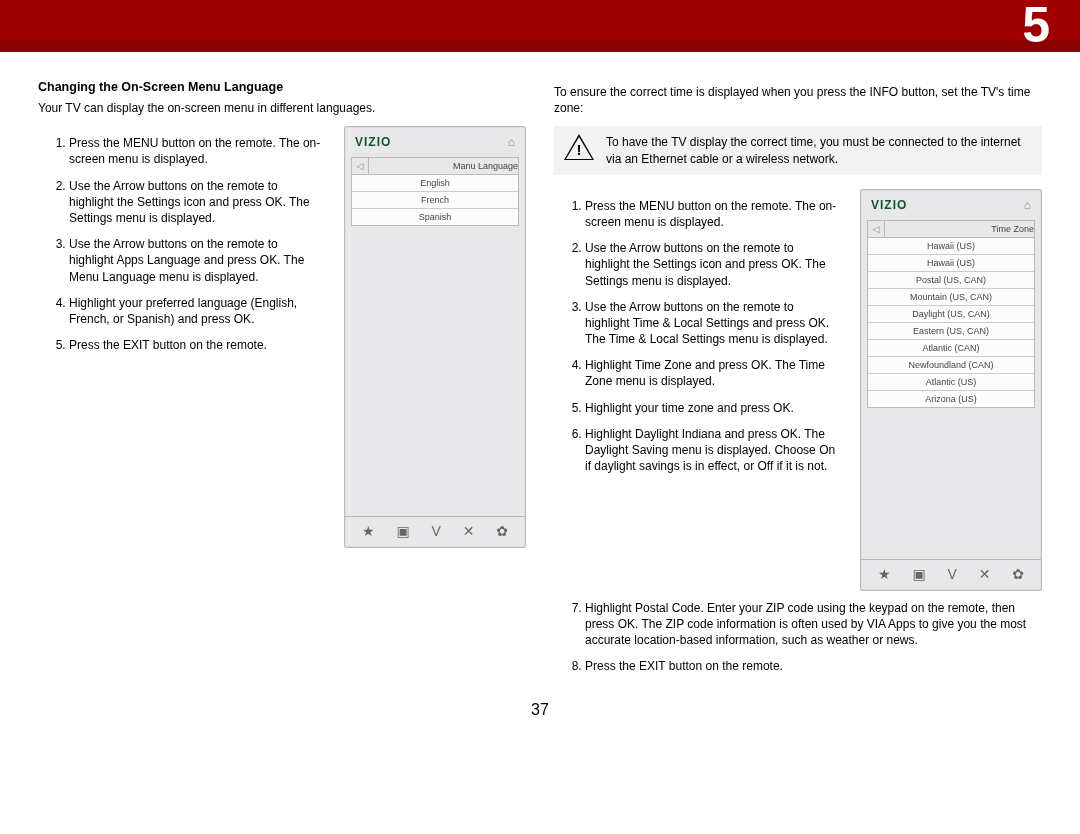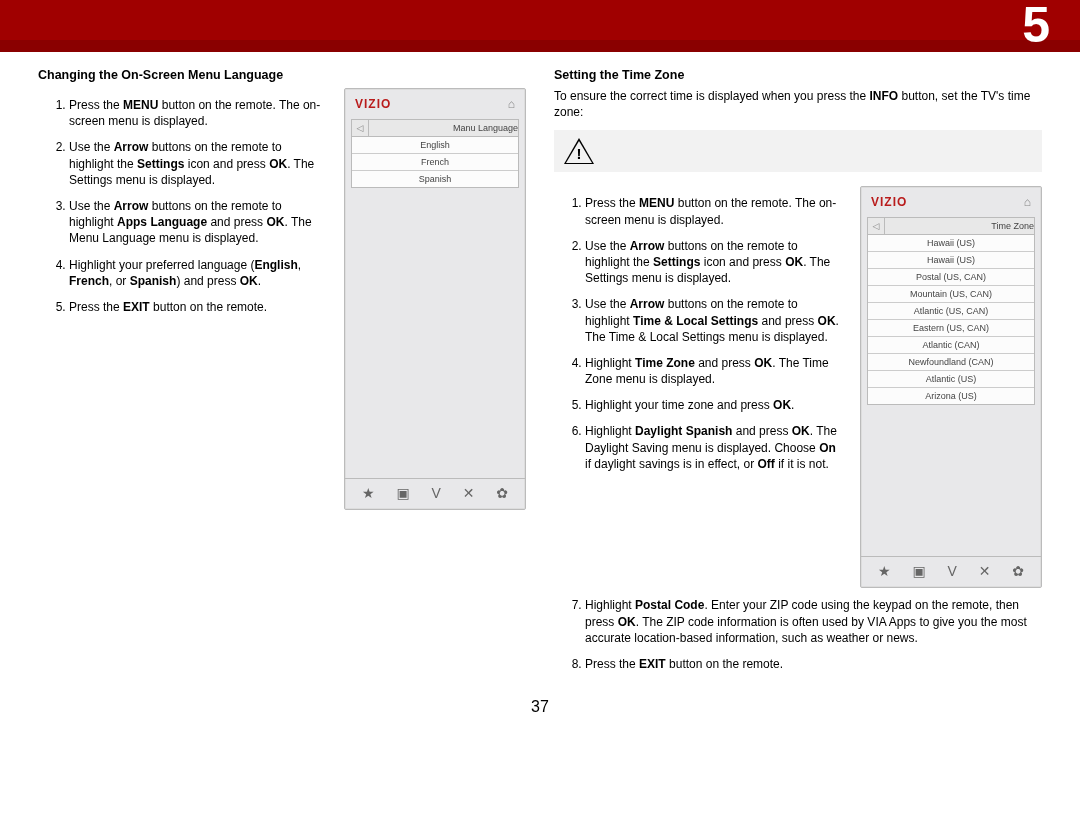--- a/index.html
+++ b/index.html
@@ -32,7 +32,7 @@
   .page {
     display: flex;
     gap: 28px;
-    padding: 16px 38px 12px 38px;
+    padding: 28px 38px 12px 38px;
   }
   .col { flex: 1; }
   .sect-title {

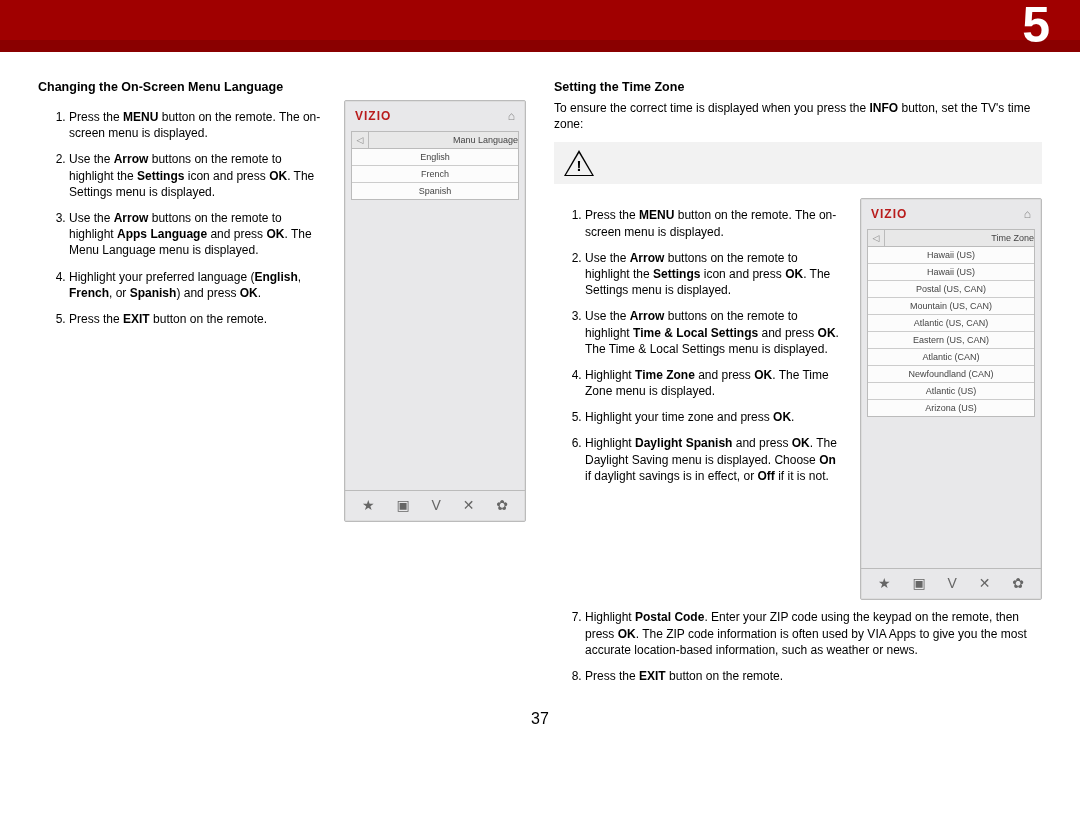--- a/index.html
+++ b/index.html
@@ -151,7 +151,6 @@
   </div>
 
   <div class="col">
-    <div class="sect-title">Setting the Time Zone</div>
     <p>To ensure the correct time is displayed when you press the <b>INFO</b> button, set the TV's time zone:</p>
     <div class="notice">
       <div class="notice-icon">

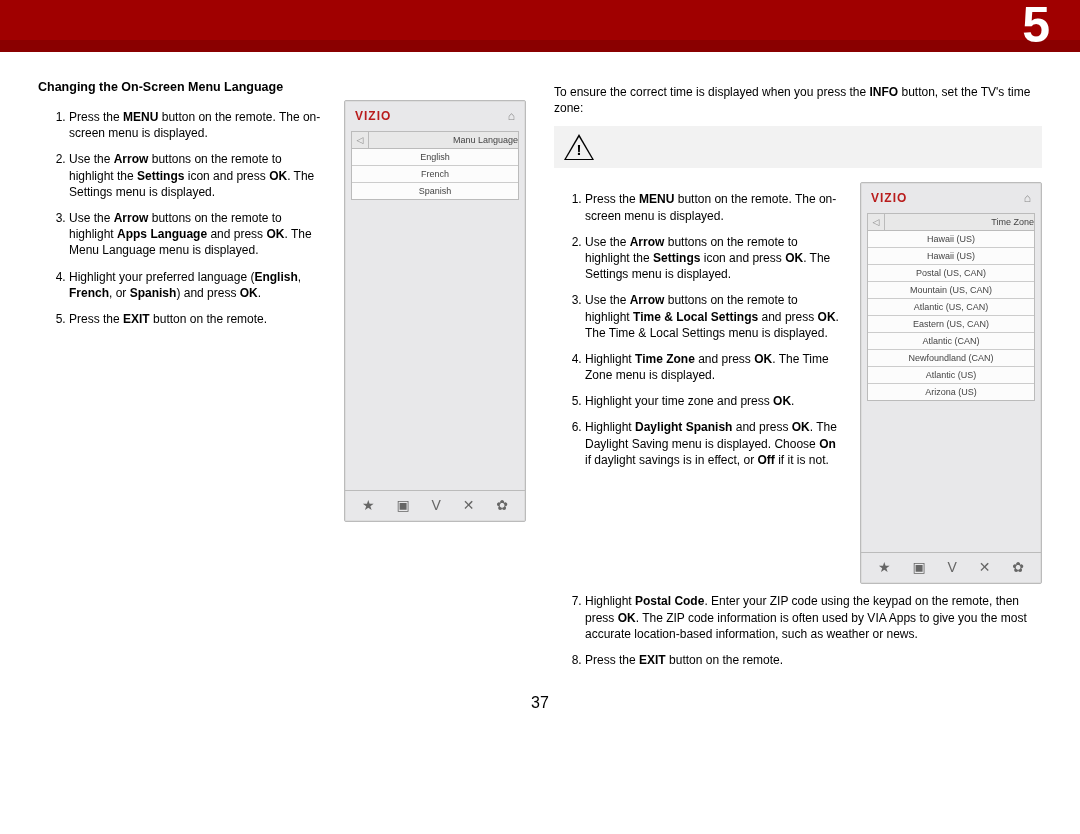--- a/index.html
+++ b/index.html
@@ -99,7 +99,7 @@
     border-bottom:22px solid #f2f2f2;
   }
   .bang{position:absolute; left:0; right:0; top:6px; text-align:center; font-weight:bold; z-index:2; font-size:15px;}
-  b{font-weight:bold;}
+  b{font-weight:normal;}
   .pagenum{ text-align:center; font-size:16px; margin-top:4px;}
 </style>
 </head>

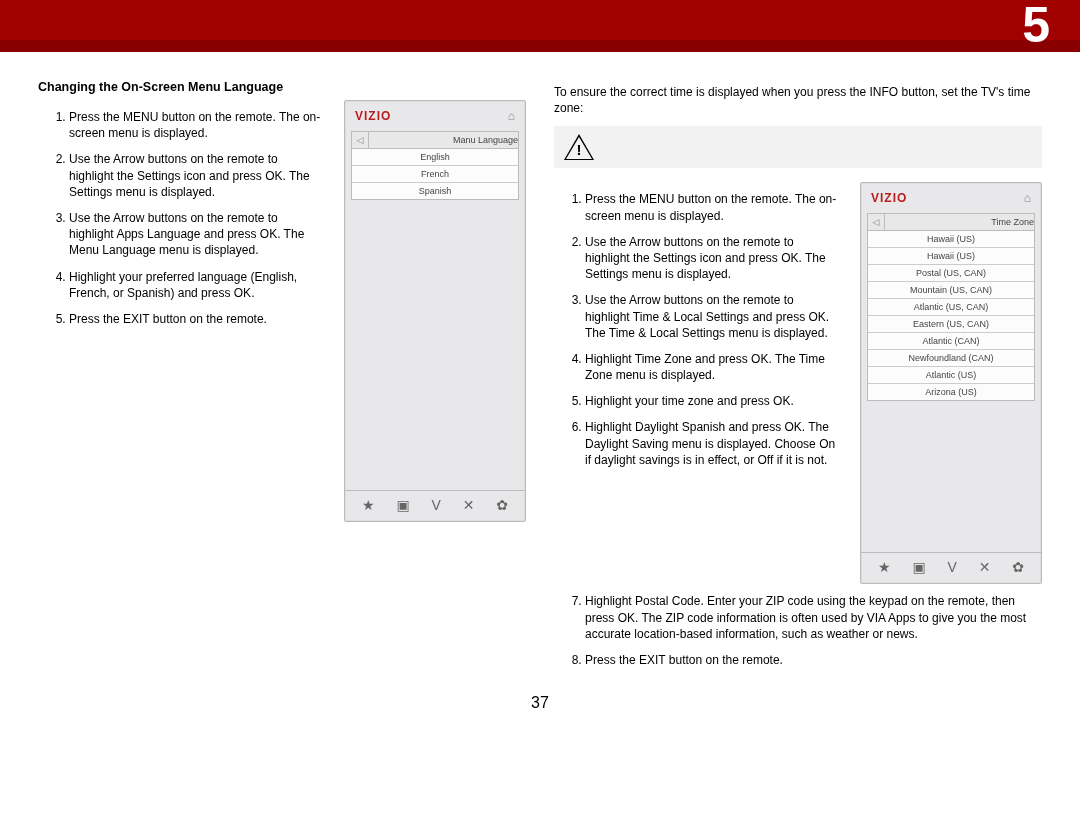--- a/index.html
+++ b/index.html
@@ -114,6 +114,7 @@
 
   <div class="col">
     <div class="sect-title">Changing the On-Screen Menu Language</div>
+    <p>Your TV can display the on-screen menu in different languages.</p>
     <div class="row2">
       <ol class="steps-narrow">
           <li>Press the <b>MENU</b> button on the remote. The on-screen menu is displayed.</li>

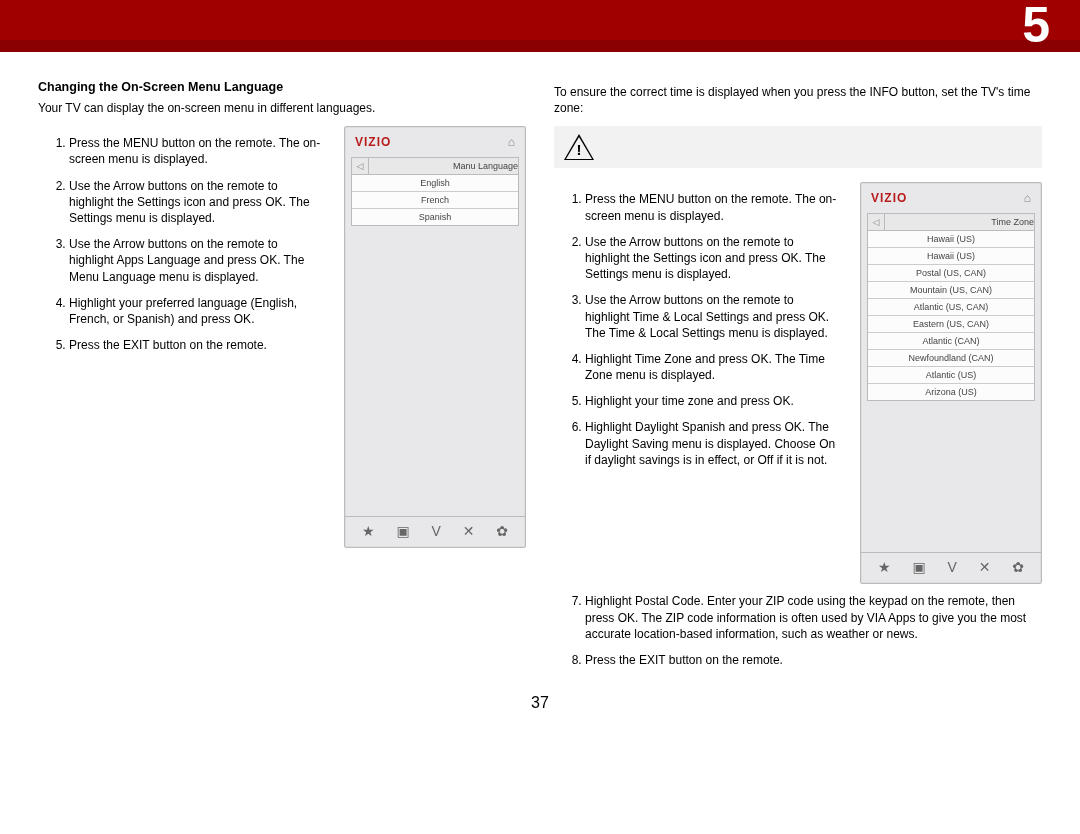--- a/index.html
+++ b/index.html
@@ -64,7 +64,7 @@
     font-weight: bold;
     font-size: 12px;
     letter-spacing: 1px;
-    color:#b91c1c;
+    color:#14532d;
   }
   .home-icon { font-size: 12px; color:#888;}
   .tv-list { background:#fcfcfc; margin:4px 6px; border:1px solid #bbb;}

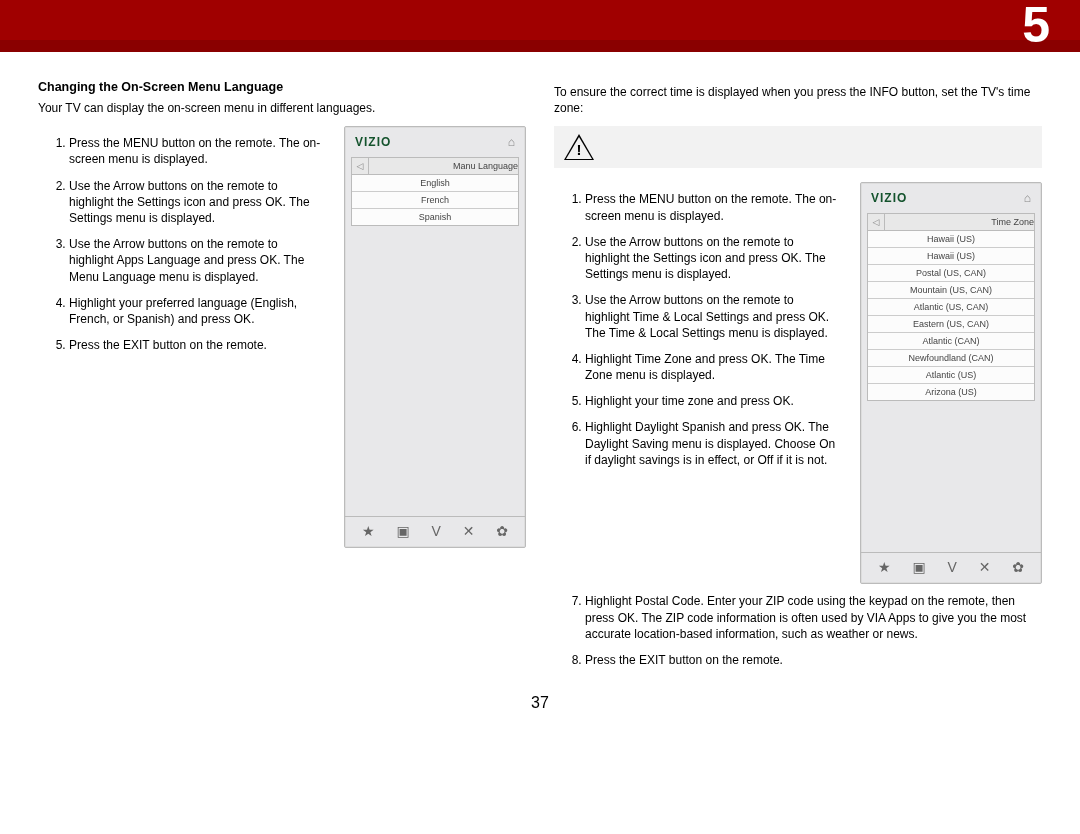--- a/index.html
+++ b/index.html
@@ -157,6 +157,7 @@
       <div class="notice-icon">
           <span class="bang">!</span>
         </div>
+      <div>To have the TV display the correct time, you must be connected to the internet via an Ethernet cable or a wireless network.</div>
     </div>
     <div class="row2">
       <ol class="steps-narrow">

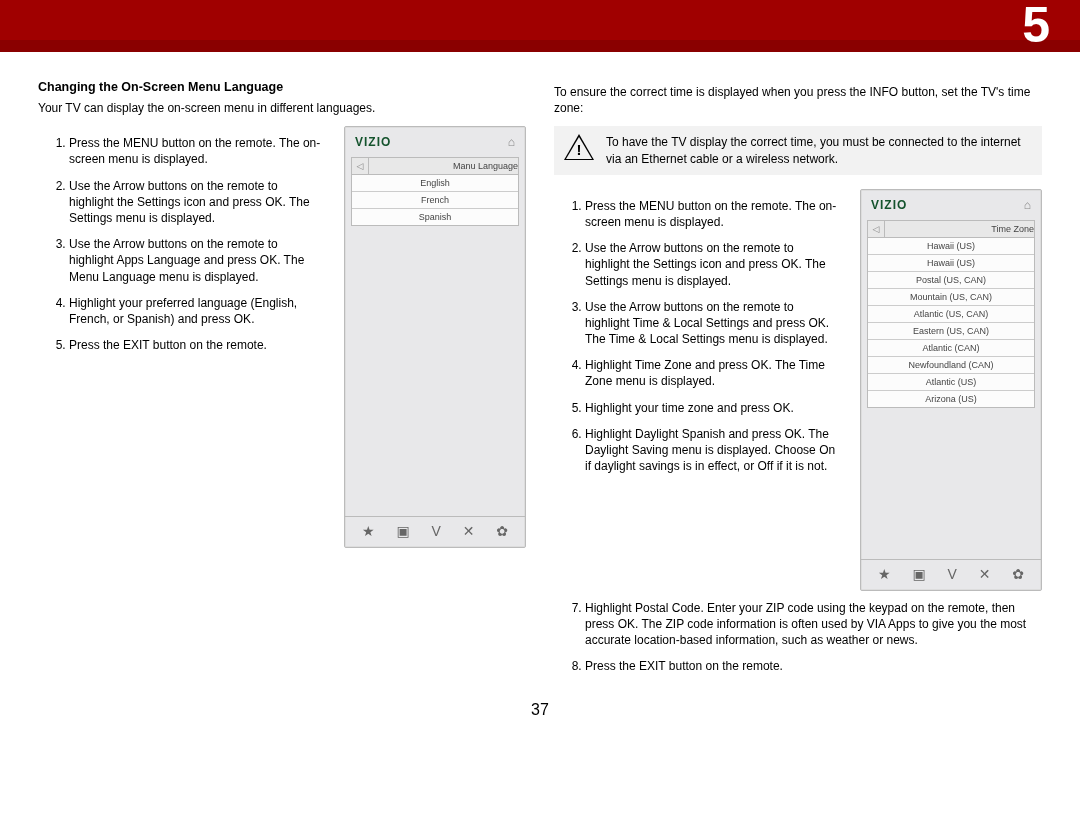--- a/index.html
+++ b/index.html
@@ -183,7 +183,7 @@
               <div class="tv-item">Hawaii (US)</div>
               <div class="tv-item">Postal (US, CAN)</div>
               <div class="tv-item">Mountain (US, CAN)</div>
-              <div class="tv-item">Atlantic (US, CAN)</div>
+              <div class="tv-item">Daylight (US, CAN)</div>
               <div class="tv-item">Eastern (US, CAN)</div>
               <div class="tv-item">Atlantic (CAN)</div>
               <div class="tv-item">Newfoundland (CAN)</div>

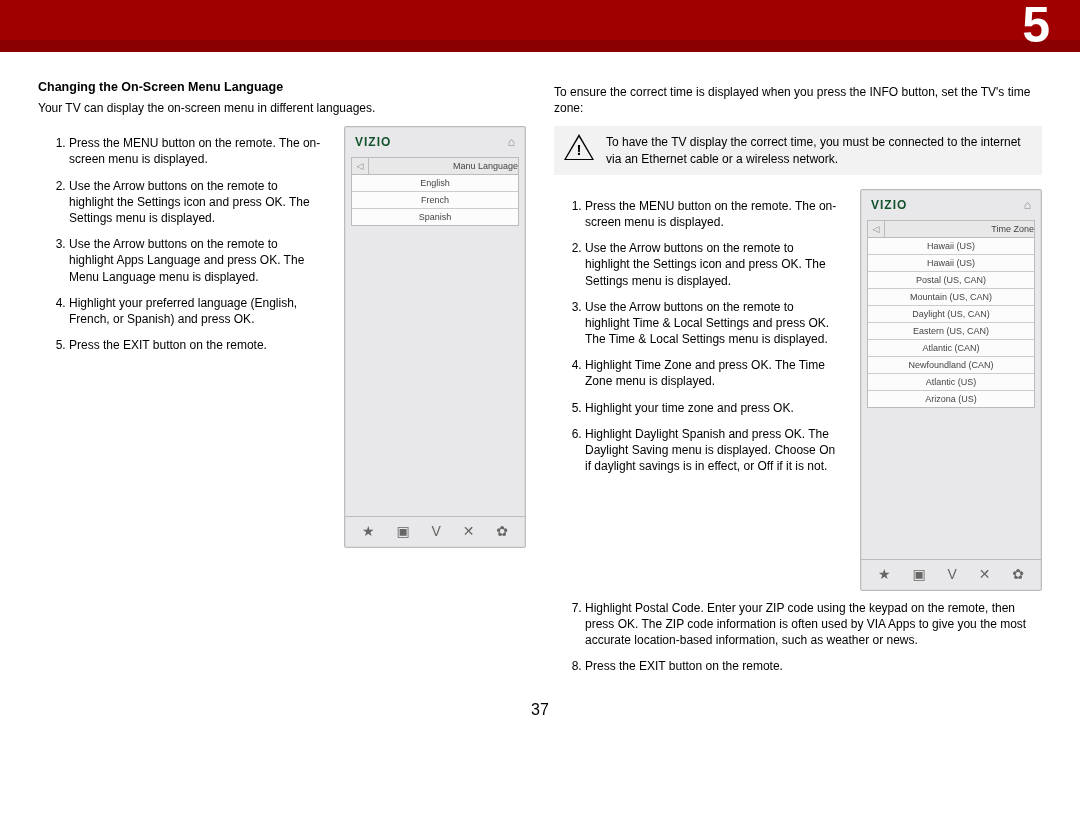--- a/index.html
+++ b/index.html
@@ -166,7 +166,7 @@
           <li>Use the <b>Arrow</b> buttons on the remote to highlight <b>Time &amp; Local Settings</b> and press <b>OK</b>. The Time &amp; Local Settings menu is displayed.</li>
           <li>Highlight <b>Time Zone</b> and press <b>OK</b>. The Time Zone menu is displayed.</li>
           <li>Highlight your time zone and press <b>OK</b>.</li>
-          <li>Highlight <b>Daylight Spanish</b> and press <b>OK</b>. The Daylight Saving menu is displayed. Choose <b>On</b> if daylight savings is in effect, or <b>Off</b> if it is not.</li>
+          <li>Highlight <b>Daylight Indiana</b> and press <b>OK</b>. The Daylight Saving menu is displayed. Choose <b>On</b> if daylight savings is in effect, or <b>Off</b> if it is not.</li>
         </ol>
       <div class="tv-illus" style="height:400px">
         <div class="tv-head">

